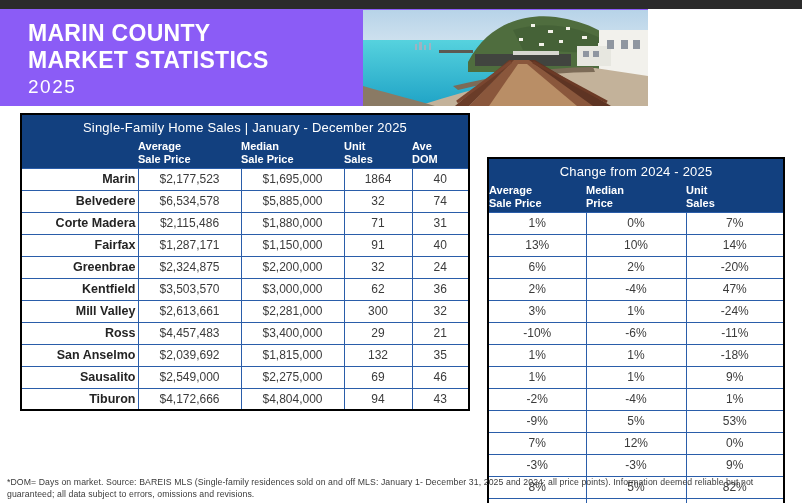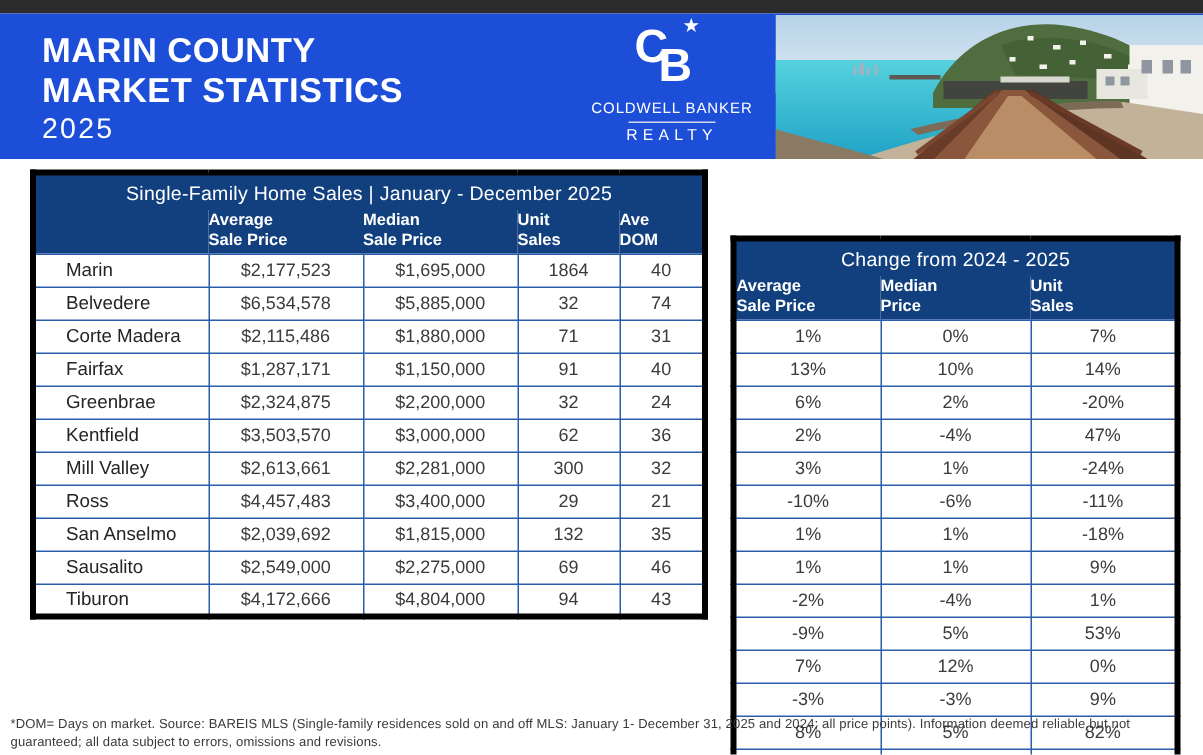--- a/index.html
+++ b/index.html
@@ -11,7 +11,7 @@
     overflow:hidden;
   }
   .topbar { height:9px; background:#2b2b2b; width:802px; }
-  .band { position:relative; height:97px; background:#1d4ed8; width:802px; }
+  .band { position:relative; height:97px; background:#8b5cf6; width:648px; }
   .band-title { position:absolute; left:28px; top:11px; color:#ffffff; }
   .band-title .t-line { font-size:23px; font-weight:700; line-height:27px; letter-spacing:0.3px; }
   .band-year { font-size:19px; font-weight:400; letter-spacing:1.5px; margin-top:2px; }

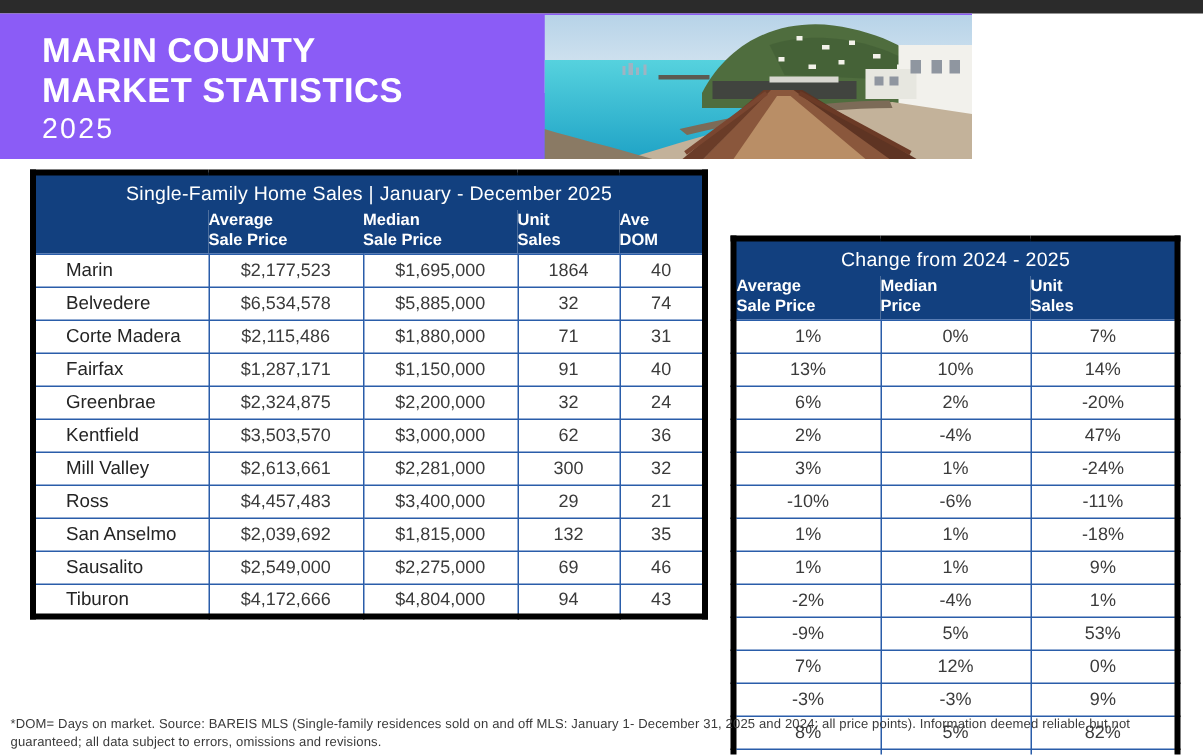--- a/index.html
+++ b/index.html
@@ -30,7 +30,7 @@
   table { border-collapse:collapse; table-layout:fixed; position:absolute; top:113px; background:#ffffff; }
   #sales-table { left:20px; width:448px; }
   #change-table { left:487px; width:296px;margin-top:44px; }
-  table { border:4px solid #000000; }
+  table { border:2px solid #000000; }
   .t-title th {
     background:#12407f; color:#ffffff; font-size:13px; font-weight:500;
     height:25px; text-align:center; letter-spacing:0.2px; border:0;

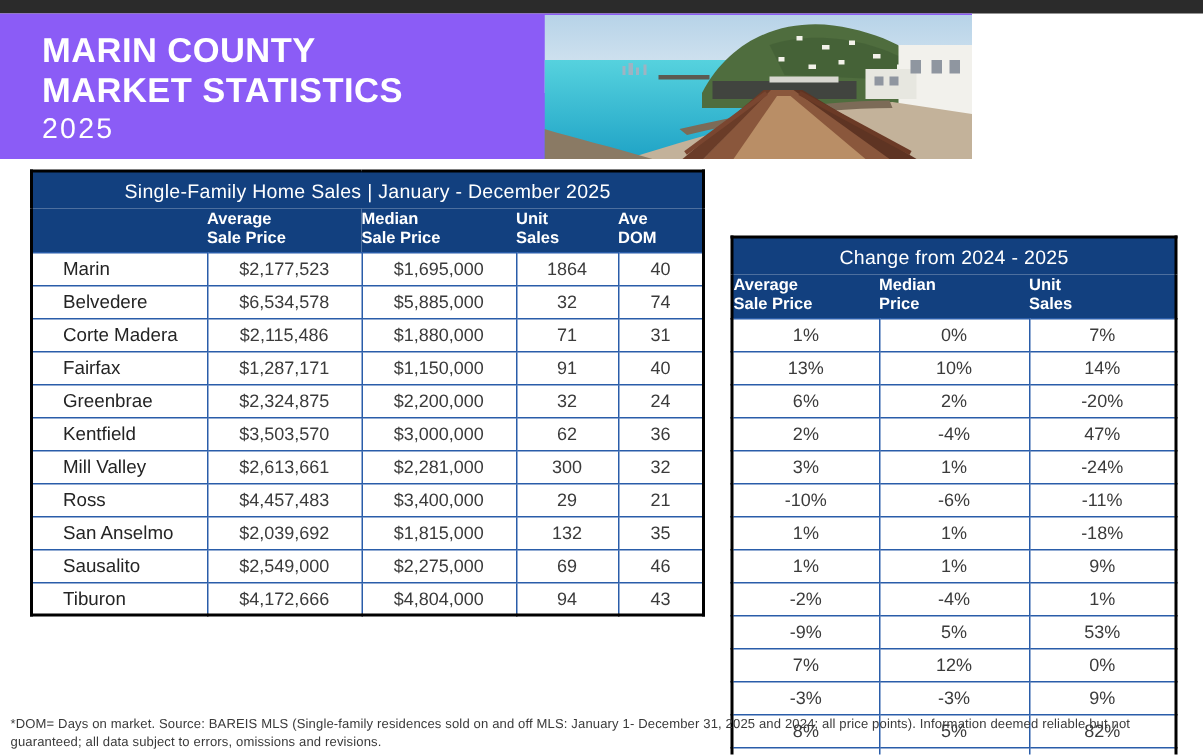--- a/index.html
+++ b/index.html
@@ -44,7 +44,7 @@
     text-align:center; vertical-align:middle; padding:0 2px;
   }
   tbody td.label {
-    text-align:left; padding-left:20px; font-weight:400; color:#242424; font-size:12.5px;
+    text-align:right; padding-left:20px; font-weight:700; color:#242424; font-size:12.5px;
   }
   .footer {
     position:absolute; left:7px; top:477px; width:790px;

